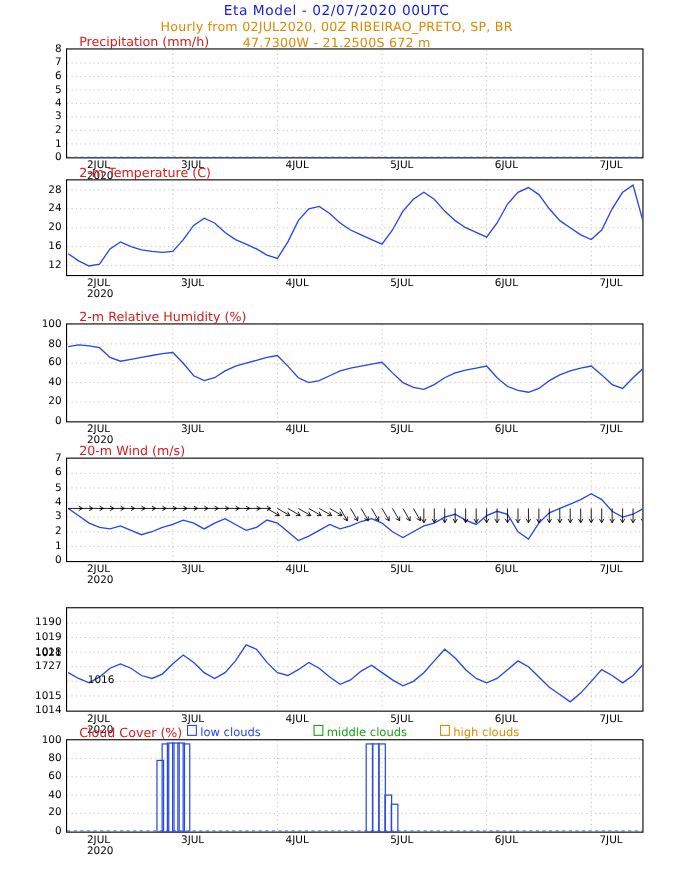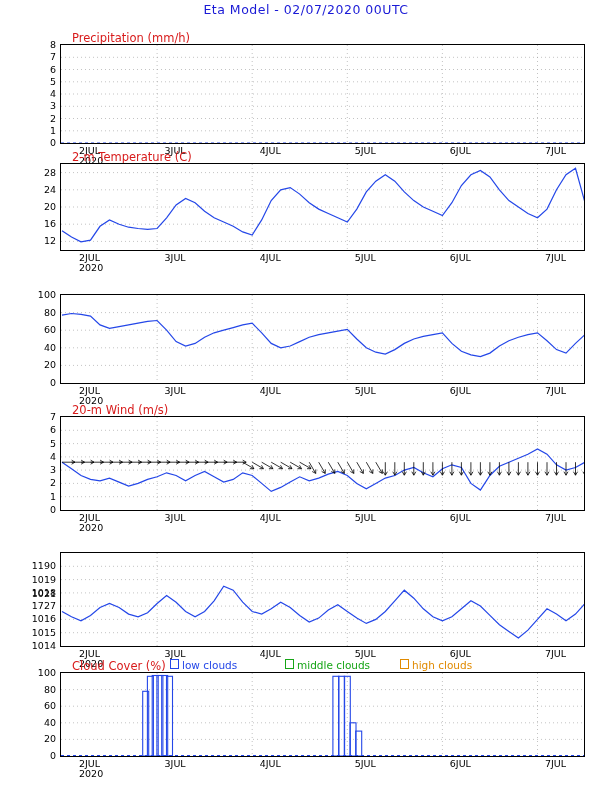--- a/index.html
+++ b/index.html
@@ -34,6 +34,7 @@
 <div id="root">
 
 <div class="hdr hdr1">Eta Model - 02/07/2020 00UTC</div>
+<div class="hdr hdr2">Hourly from 02JUL2020, 00Z   RIBEIRAO_PRETO, SP, BR</div>
 
 <div id="panels"></div>
 

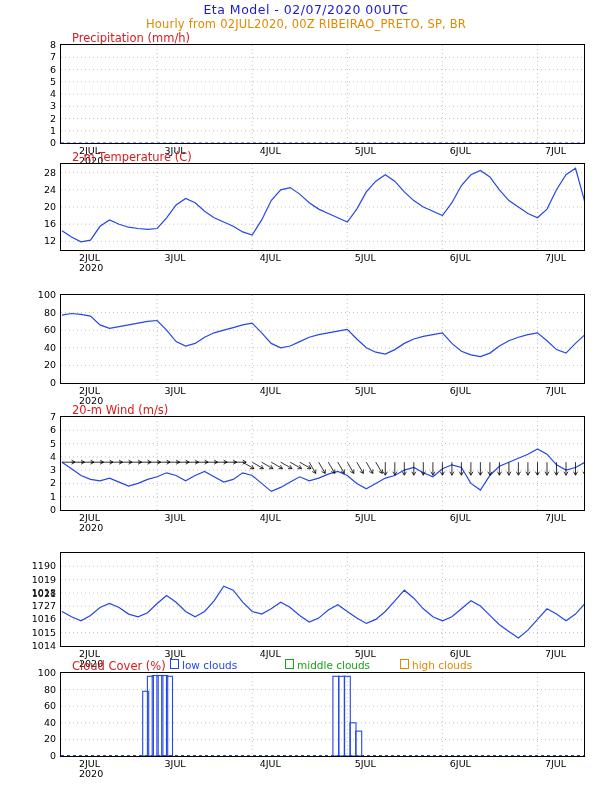--- a/index.html
+++ b/index.html
@@ -35,6 +35,7 @@
 
 <div class="hdr hdr1">Eta Model - 02/07/2020 00UTC</div>
 <div class="hdr hdr2">Hourly from 02JUL2020, 00Z   RIBEIRAO_PRETO, SP, BR</div>
+<div class="hdr hdr3">47.7300W - 21.2500S     672  m</div>
 
 <div id="panels"></div>
 

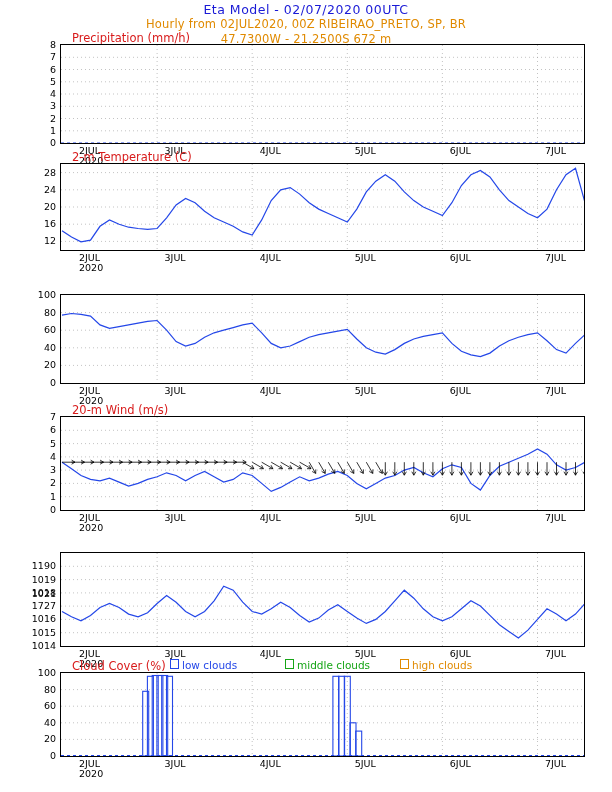--- a/index.html
+++ b/index.html
@@ -101,6 +101,7 @@
     <div class="xlab" style="left: 442.364px; top: 252px;">6JUL</div>
     <div class="xlab" style="left: 537.455px; top: 252px;">7JUL</div>
     <div class="xlab left" style="left: 61px; top: 262px;">2020</div>
+    <div class="ptitle" style="left: 72px; top: 281px;">2-m Relative Humidity (%)</div>
     <div class="panel" style="top: 294px; height: 90px;">
       <svg width="523" height="88">
         <line class="gl" x1="96.1" y1="0" x2="96.1" y2="88"></line>

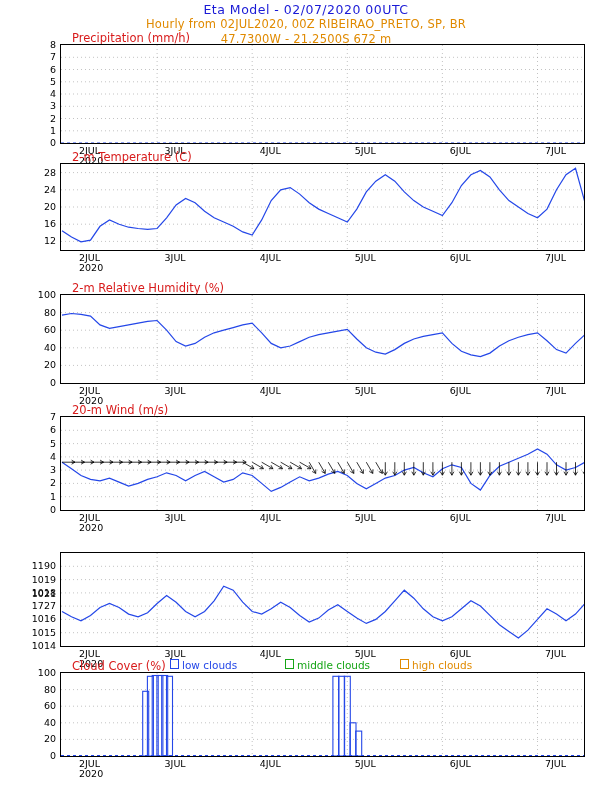--- a/index.html
+++ b/index.html
@@ -347,7 +347,7 @@
     </div>
     <div class="ylab" style="left: 0px; width: 56px; top: 646px;">1014</div>
     <div class="ylab" style="left: 0px; width: 56px; top: 632.714px;">1015</div>
-    <div class="ylab" style="left: 0px; width: 56px; top: 619.429px;">1016</div>
+    <div class="ylab" style="left: 0px; width: 56px; top: 619.429px; padding-left: 48px;">1016</div>
     <div class="ylab" style="left: 0px; width: 56px; top: 606.143px;">1727</div>
     <div class="ylab" style="left: 0px; width: 56px; top: 592.857px;">1018</div>
     <div class="ylab" style="left: 0px; width: 56px; top: 579.571px;">1019</div>

